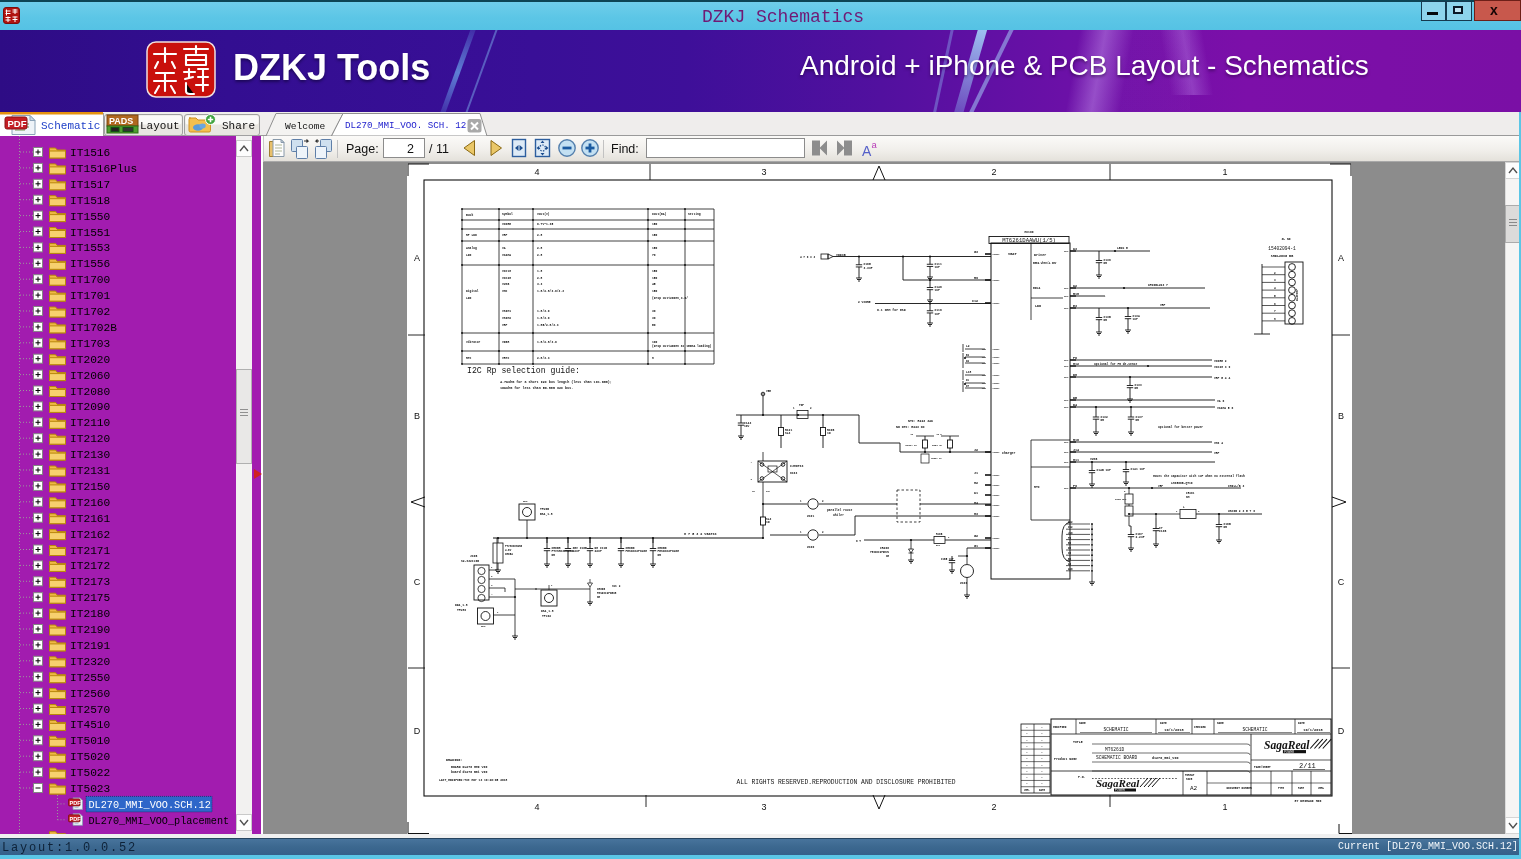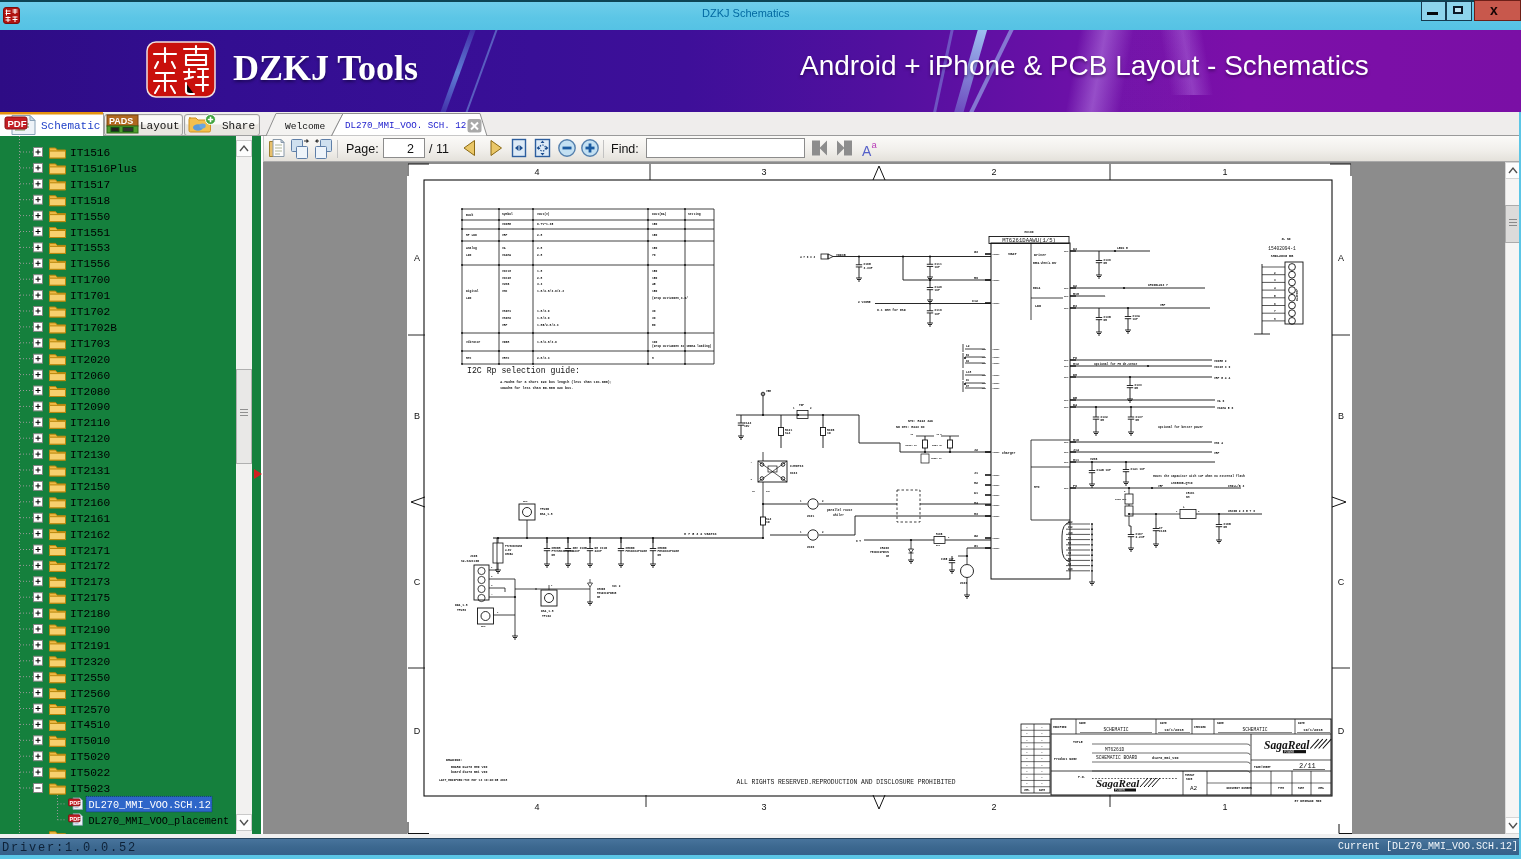--- a/index.html
+++ b/index.html
@@ -8,7 +8,7 @@
 </style></head><body>
 
 <div class="abs" style="left:0;top:0;width:1521px;height:30px;background:linear-gradient(180deg,#6fcdea 0%,#5cc6e6 55%,#55c2e4 100%);border-top:2px solid #0d4454;box-sizing:border-box;"></div>
-<div class="abs" style="left:702px;top:7px;font-size:11px;font-family:Liberation Sans, sans-serif;color:#0369a1;">DZKJ Schematics</div>
+<div class="abs" style="left:702px;top:7px;font-size:18px;font-family:Liberation Mono, monospace;color:#701a75;">DZKJ Schematics</div>
 <svg class="abs" style="left:3px;top:7px" width="17" height="17" viewBox="0 0 17 17">
  <rect x="0.5" y="0.5" width="16" height="16" rx="2.5" fill="#b01410" stroke="#7d0c0a"></rect>
  <g stroke="#fff" stroke-width="1">

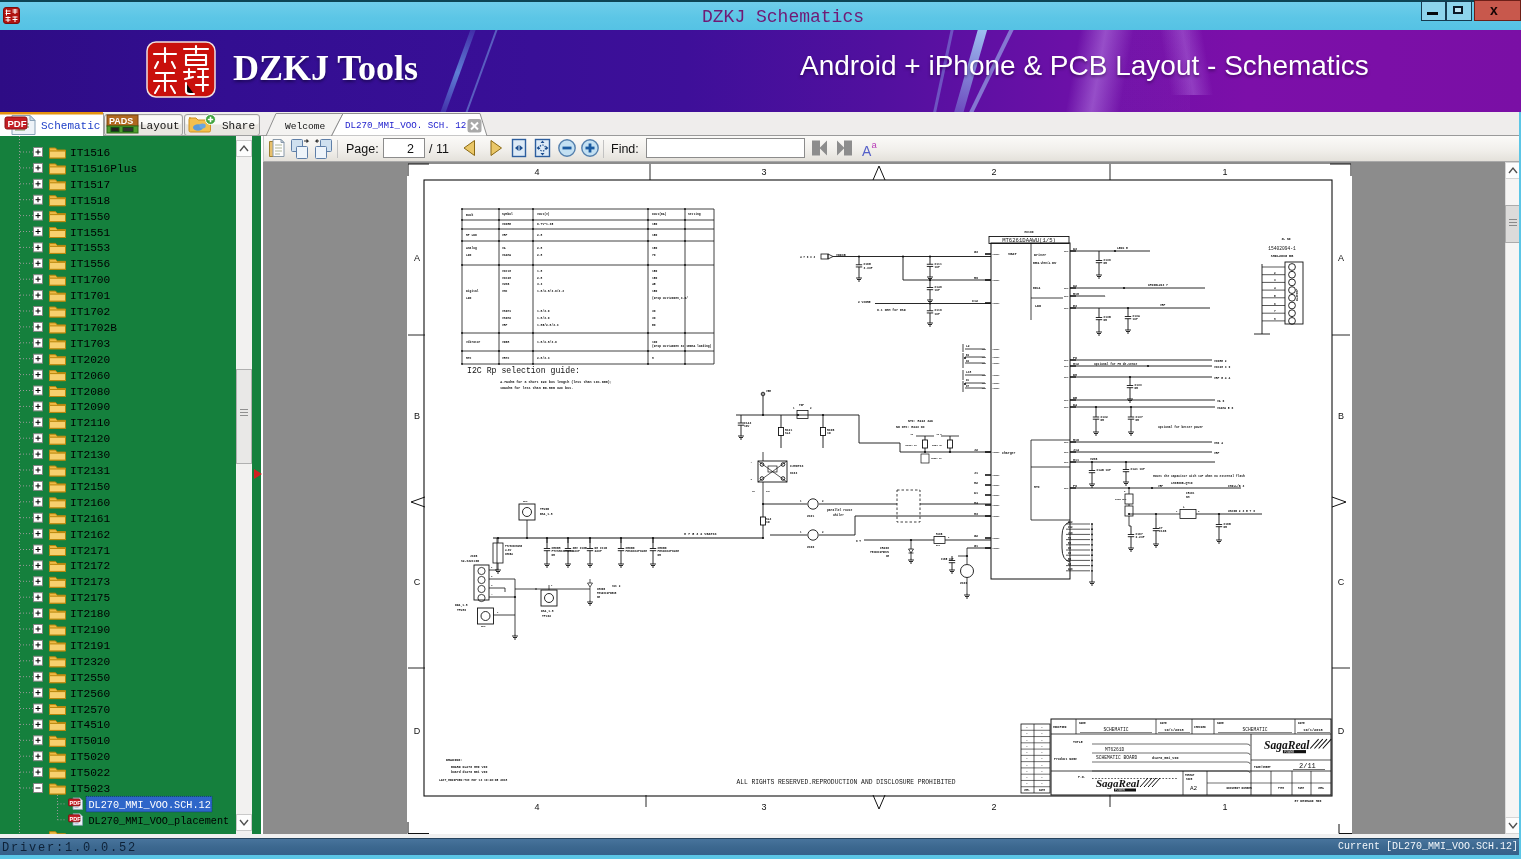--- a/index.html
+++ b/index.html
@@ -41,7 +41,7 @@
   <path d="M38,8 h24 M50,5 v7 M40,14 h20 M40,19 h20 M40,24 h20 M40,14 v10 M60,14 v10 M38,31 h11 M43,28 v8 M39,38 l8,-2 M52,28 h10 M57,28 v22 M52,36 h10 M50,44 h12 M40,42 v8 q0,3 4,3 h4"></path>
  </g>
 </svg>
-<div class="abs" style="left:233px;top:47px;font-size:36px;font-weight:bold;color:#ffffff;font-family:Liberation Serif, serif;text-shadow:0 2px 3px rgba(0,0,20,0.45);">DZKJ Tools</div>
+<div class="abs" style="left:233px;top:47px;font-size:36px;font-weight:bold;color:#ffffff;font-family:Liberation Sans, sans-serif;text-shadow:0 2px 3px rgba(0,0,20,0.45);">DZKJ Tools</div>
 <div class="abs" style="left:800px;top:50px;width:612px;font-size:28px;color:#ffffff;font-family:'Liberation Sans',sans-serif;text-shadow:0 2px 3px rgba(30,0,50,0.5);">Android + iPhone &amp; PCB Layout - Schematics</div>
 
 <svg class="abs" style="left:0;top:112px" width="1521" height="24" viewBox="0 0 1521 24">

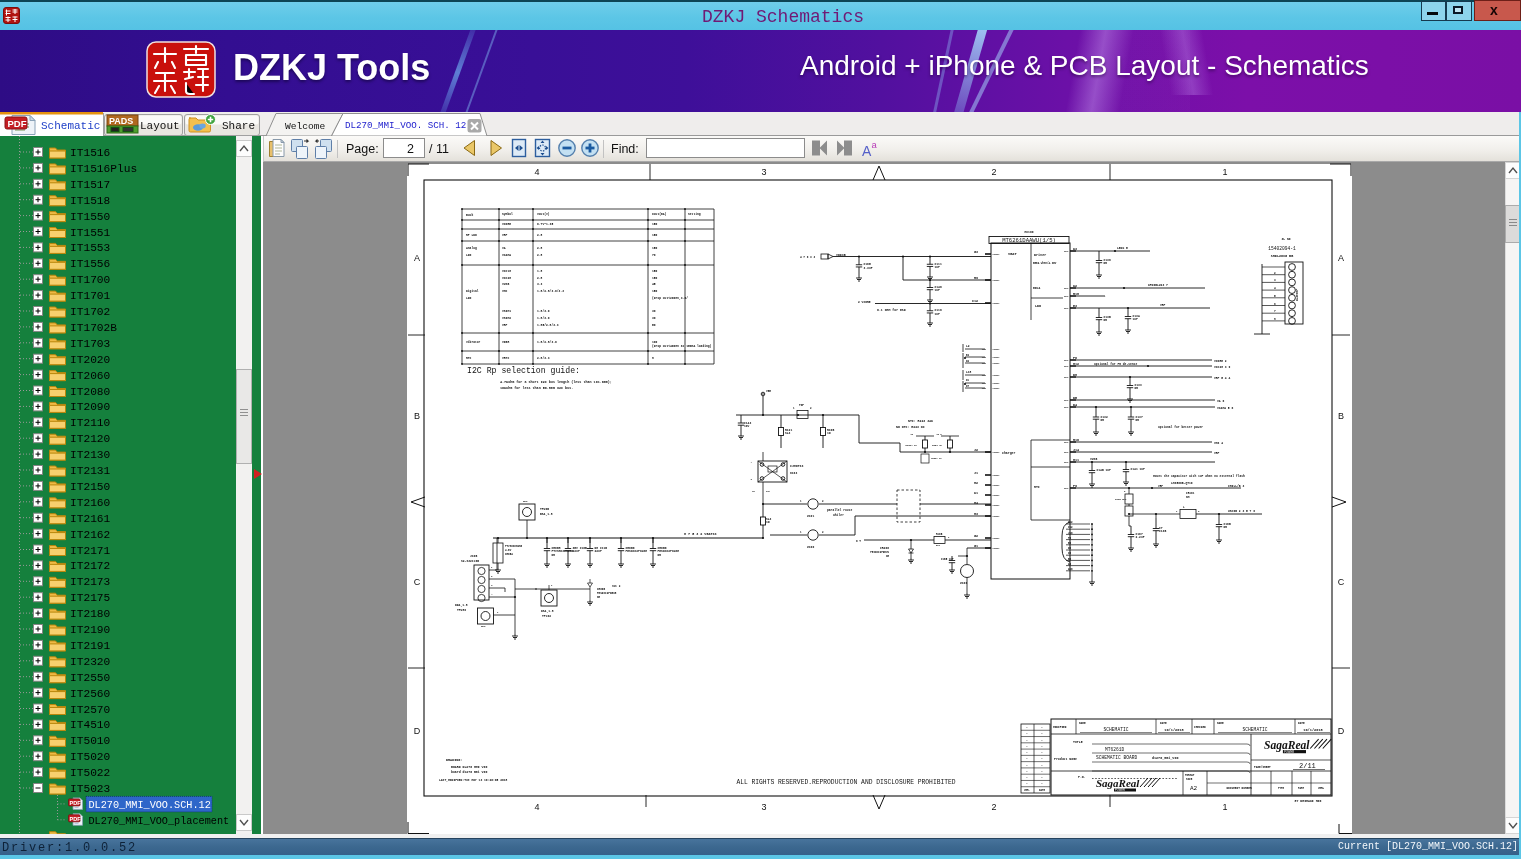--- a/index.html
+++ b/index.html
@@ -144,7 +144,7 @@
  <text x="608.5" y="11.5" font-family="&quot;Liberation Sans&quot;,sans-serif" font-size="9.5" fill="#b83eb8">a</text>
 </svg>
 
-<div class="abs" style="left:0;top:136px;width:261px;height:698px;background:#15803d;overflow:hidden;">
+<div class="abs" style="left:0;top:136px;width:261px;height:698px;background:#a21caf;overflow:hidden;">
     <svg class="abs" style="left:0;top:0" width="261" height="698" viewBox="0 0 261 698">
       <line x1="19.5" y1="0" x2="19.5" y2="698" stroke="#9a9a9a" stroke-width="1" stroke-dasharray="1 2"></line>
       <line x1="20" y1="16.0" x2="33" y2="16.0" stroke="#9a9a9a" stroke-width="1" stroke-dasharray="1 2"></line>

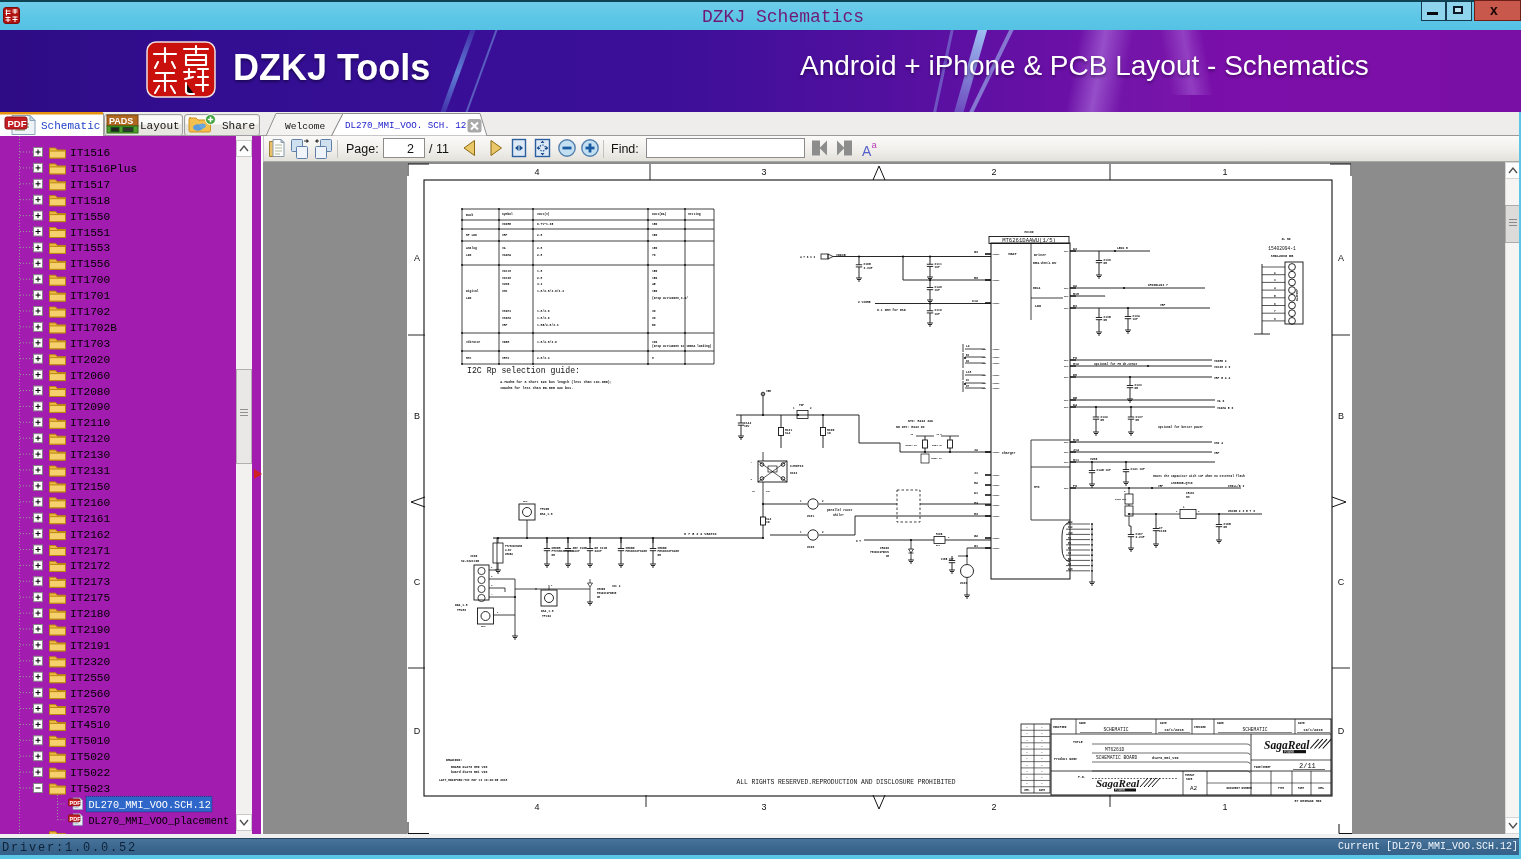--- a/index.html
+++ b/index.html
@@ -1518,7 +1518,7 @@
 
 <div class="abs" style="left:0;top:834px;width:1521px;height:4px;background:#f0f0f0;"></div>
 <div class="abs" style="left:0;top:838px;width:1521px;height:17px;background:linear-gradient(180deg,#48749c 0%,#3c688f 50%,#35608a 100%);border-top:1px solid #26445f;box-sizing:border-box;"></div>
-<div class="abs" style="left:2px;top:841px;font-size:12px;font-family:'Liberation Mono',monospace;letter-spacing:1.8px;color:#0e2238;">Driver:1.0.0.52</div>
+<div class="abs" style="left:2px;top:841px;font-size:12px;font-family:'Liberation Mono',monospace;letter-spacing:1.8px;color:#0e2238;">Layout:1.0.0.52</div>
 <div class="abs" style="left:1338px;top:841px;font-size:10px;letter-spacing:0px;font-family:Liberation Mono, monospace;color:#f2f6fa;">Current [DL270_MMI_VOO.SCH.12]</div>
 <div class="abs" style="left:0;top:855px;width:1521px;height:4px;background:#5bc6e6;"></div>
 <div class="abs" style="left:1519px;top:112px;width:2px;height:743px;background:#5bc6e6;"></div>

